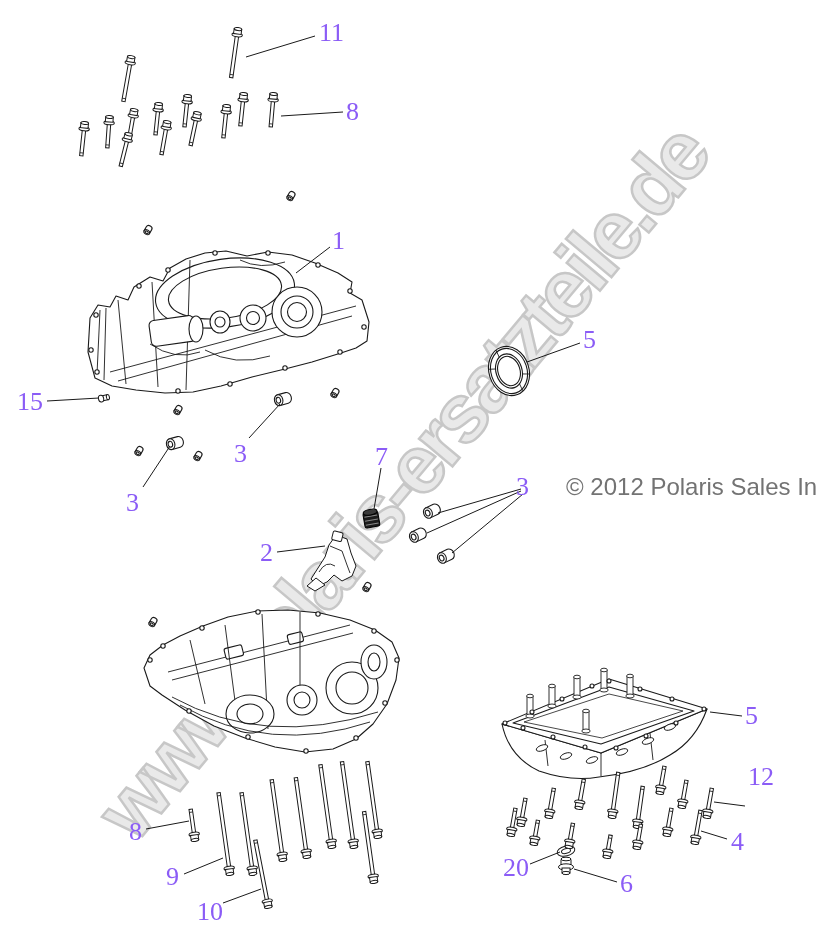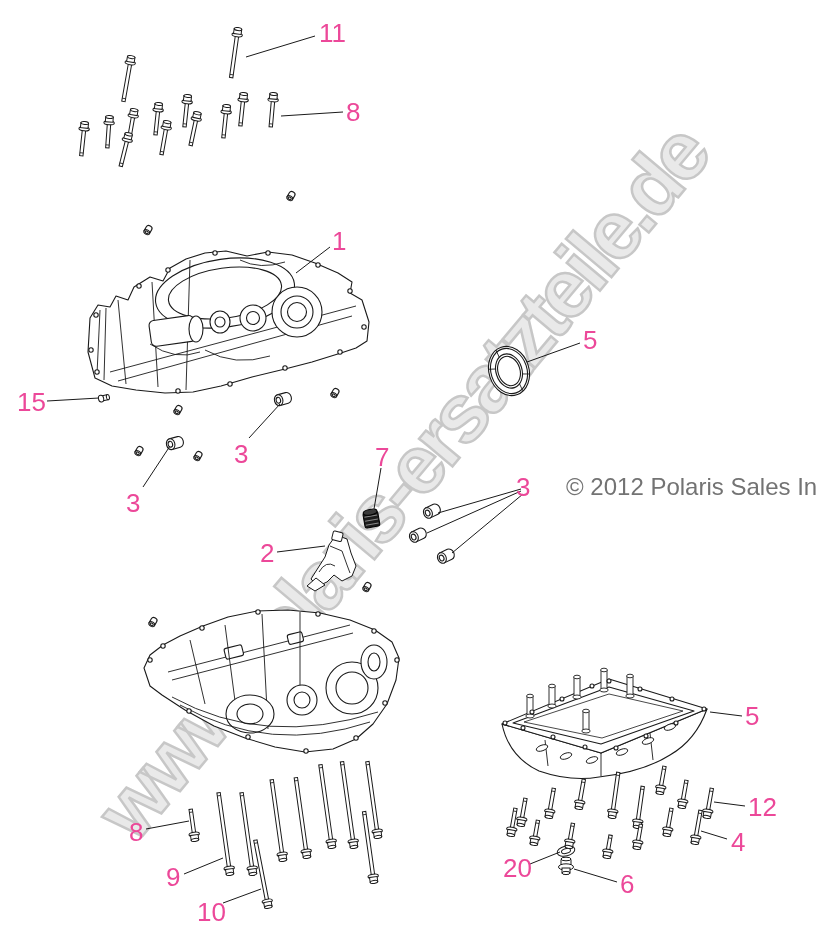--- a/index.html
+++ b/index.html
@@ -19,8 +19,8 @@
   svg.diagram{position:absolute;left:0;top:0;z-index:1;}
   .labels{position:absolute;left:0;top:0;width:816px;height:942px;z-index:2;pointer-events:none;}
   .callout{
-    position:absolute;font-size:26px;color:#ec4899;line-height:1;
-    font-family:Liberation Sans, sans-serif;
+    position:absolute;font-size:26px;color:#8b5cf6;line-height:1;
+    font-family:Liberation Serif, serif;
   }
   .copyright{
     position:absolute;left:566px;top:473px;font-size:24px;color:#737373;

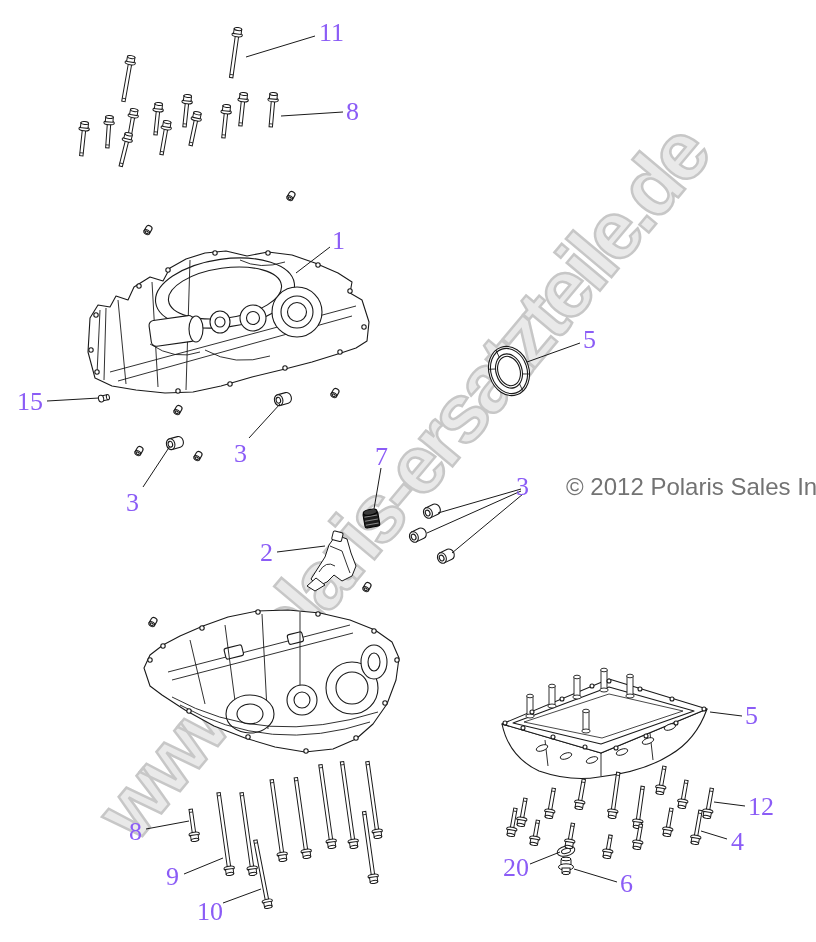--- a/index.html
+++ b/index.html
@@ -587,7 +587,7 @@
       <div class="callout" style="left: 375px; top: 444px;">7</div>
       <div class="callout" style="left: 260px; top: 540px;">2</div>
       <div class="callout" style="left: 745px; top: 703px;">5</div>
-      <div class="callout" style="left: 748px; top: 794px;">12</div>
+      <div class="callout" style="left: 748px; top: 764px;">12</div>
       <div class="callout" style="left: 731px; top: 829px;">4</div>
       <div class="callout" style="left: 503px; top: 855px;">20</div>
       <div class="callout" style="left: 620px; top: 871px;">6</div>

